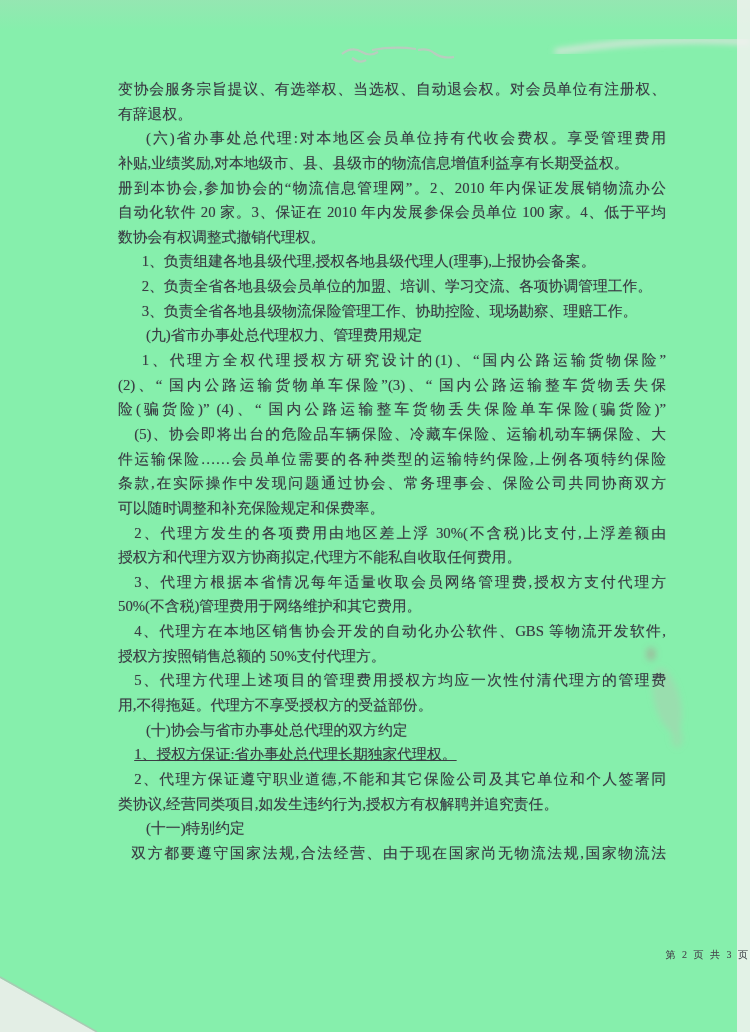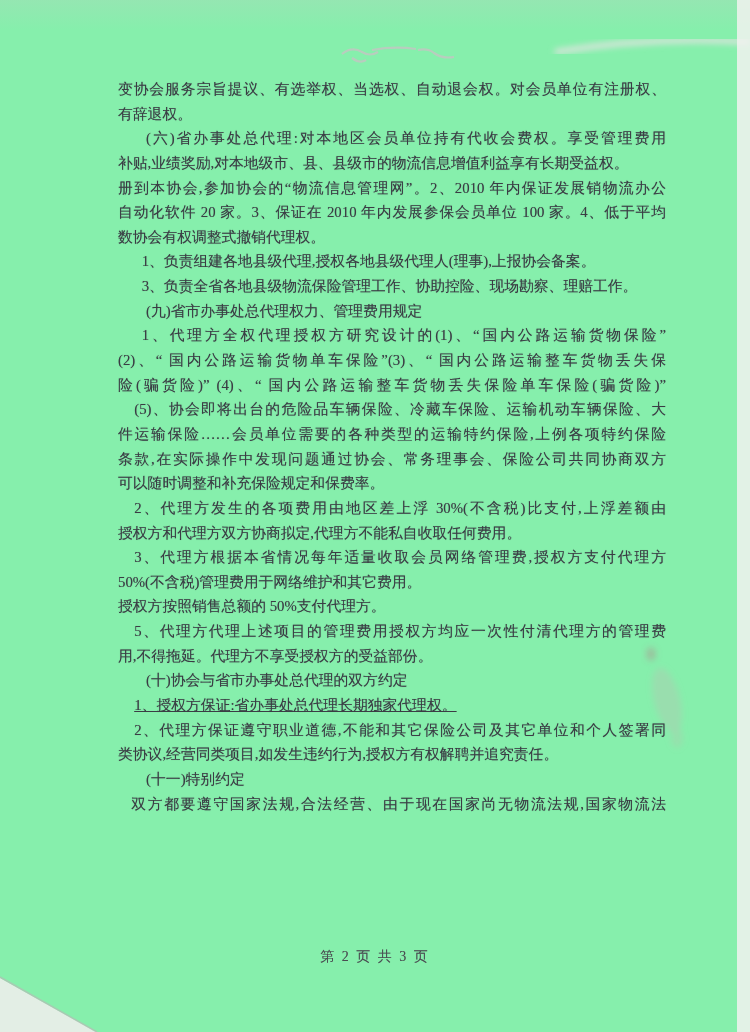--- a/index.html
+++ b/index.html
@@ -121,6 +121,7 @@
       <div class="line fill" style="padding-left: 0em;">自动化软件 20 家。3、保证在 2010 年内发展参保会员单位 100 家。4、低于平均</div>
       <div class="line" style="padding-left: 0em;">数协会有权调整式撤销代理权。</div>
       <div class="line" style="padding-left: 1.6em;">1、负责组建各地县级代理,授权各地县级代理人(理事),上报协会备案。</div>
+      <div class="line" style="padding-left: 1.6em;">2、负责全省各地县级会员单位的加盟、培训、学习交流、各项协调管理工作。</div>
       <div class="line" style="padding-left: 1.6em;">3、负责全省各地县级物流保险管理工作、协助控险、现场勘察、理赔工作。</div>
       <div class="line" style="padding-left: 1.9em;">(九)省市办事处总代理权力、管理费用规定</div>
       <div class="line fill" style="padding-left: 1.6em;">1、代理方全权代理授权方研究设计的(1)、“国内公路运输货物保险”</div>

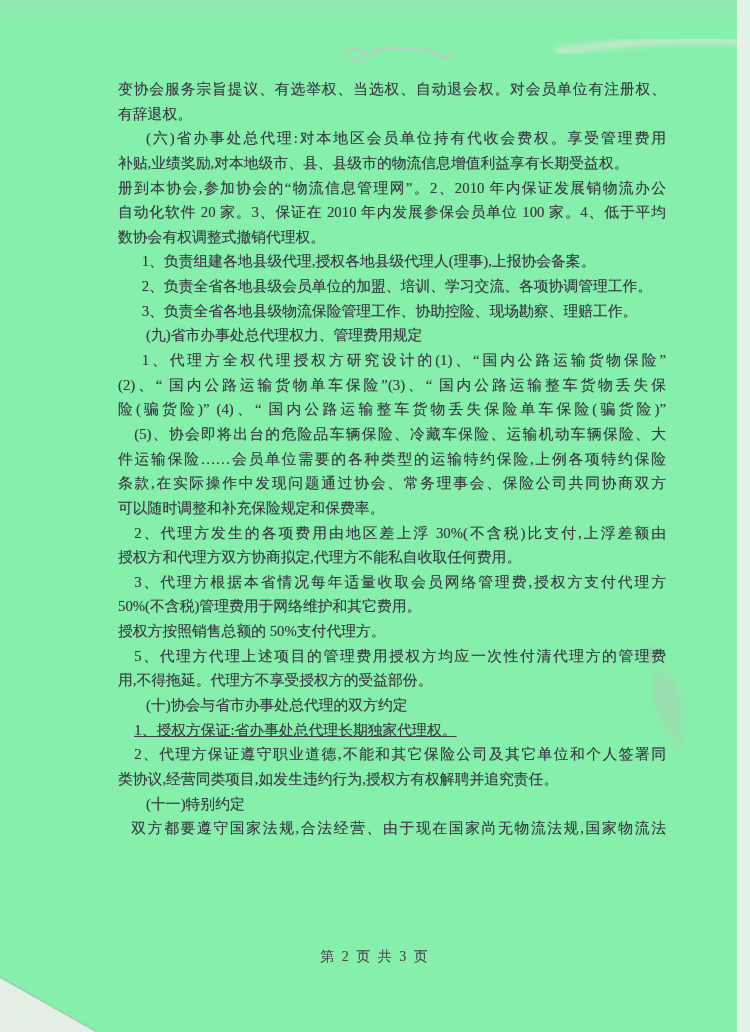--- a/index.html
+++ b/index.html
@@ -135,6 +135,7 @@
       <div class="line" style="padding-left: 0em;">授权方和代理方双方协商拟定,代理方不能私自收取任何费用。</div>
       <div class="line fill" style="padding-left: 1.1em;">3、代理方根据本省情况每年适量收取会员网络管理费,授权方支付代理方</div>
       <div class="line" style="padding-left: 0em;">50%(不含税)管理费用于网络维护和其它费用。</div>
+      <div class="line fill" style="padding-left: 1.1em;">4、代理方在本地区销售协会开发的自动化办公软件、GBS 等物流开发软件,</div>
       <div class="line" style="padding-left: 0em;">授权方按照销售总额的 50%支付代理方。</div>
       <div class="line fill" style="padding-left: 1.1em;">5、代理方代理上述项目的管理费用授权方均应一次性付清代理方的管理费</div>
       <div class="line" style="padding-left: 0em;">用,不得拖延。代理方不享受授权方的受益部份。</div>

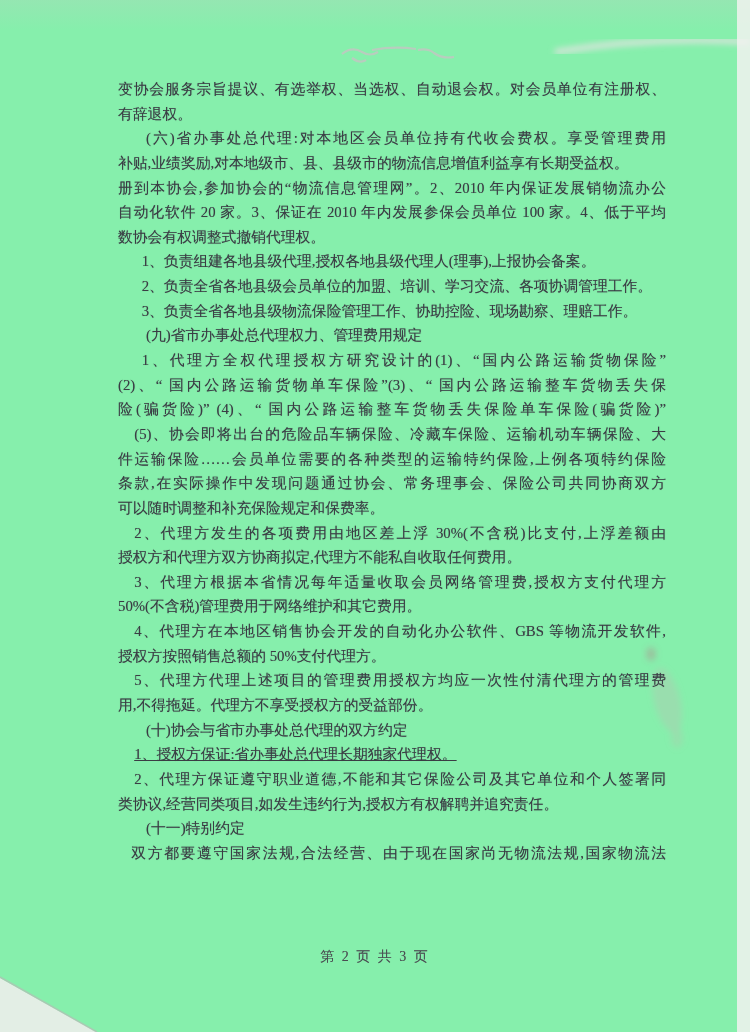--- a/index.html
+++ b/index.html
@@ -53,8 +53,8 @@
     left: 0;
     top: 948px;
     width: 750px;
-    text-align: center;
-    font-size: 14px;
+    text-align: right;
+    font-size: 10px;
     letter-spacing: 2px;
     text-shadow: 0 0 0.6px rgba(74,77,82,0.45);
   }

